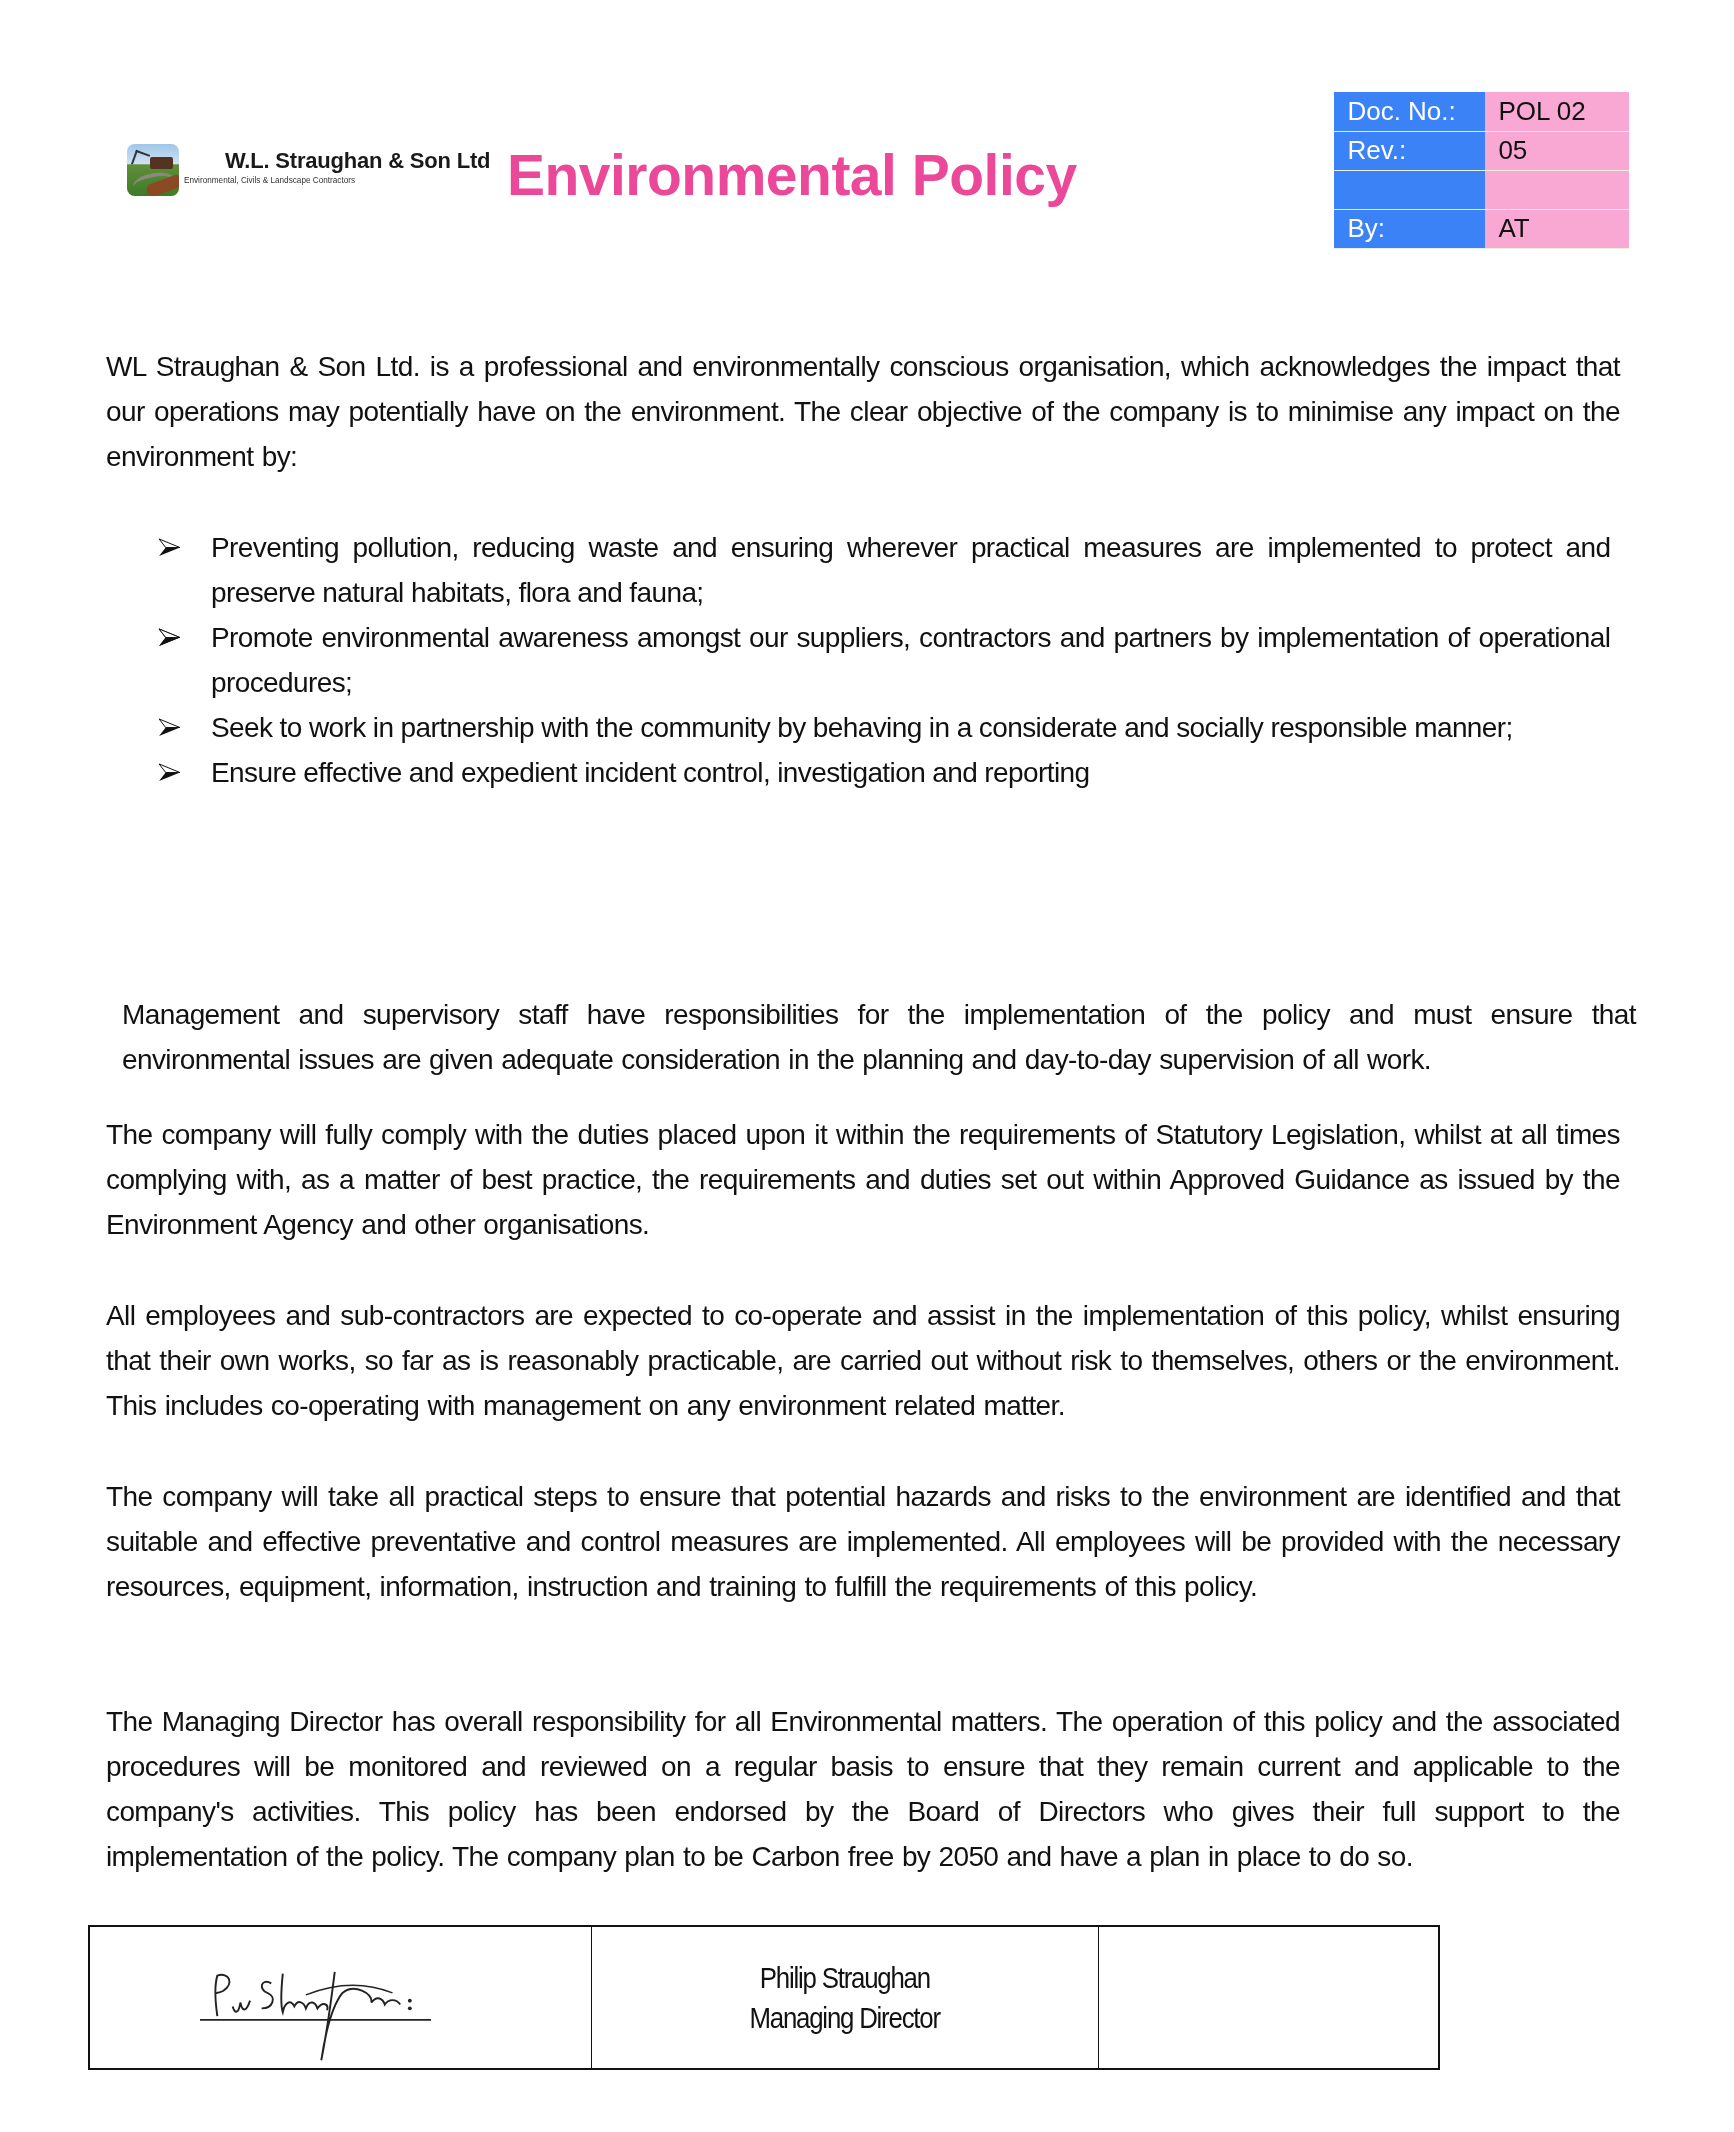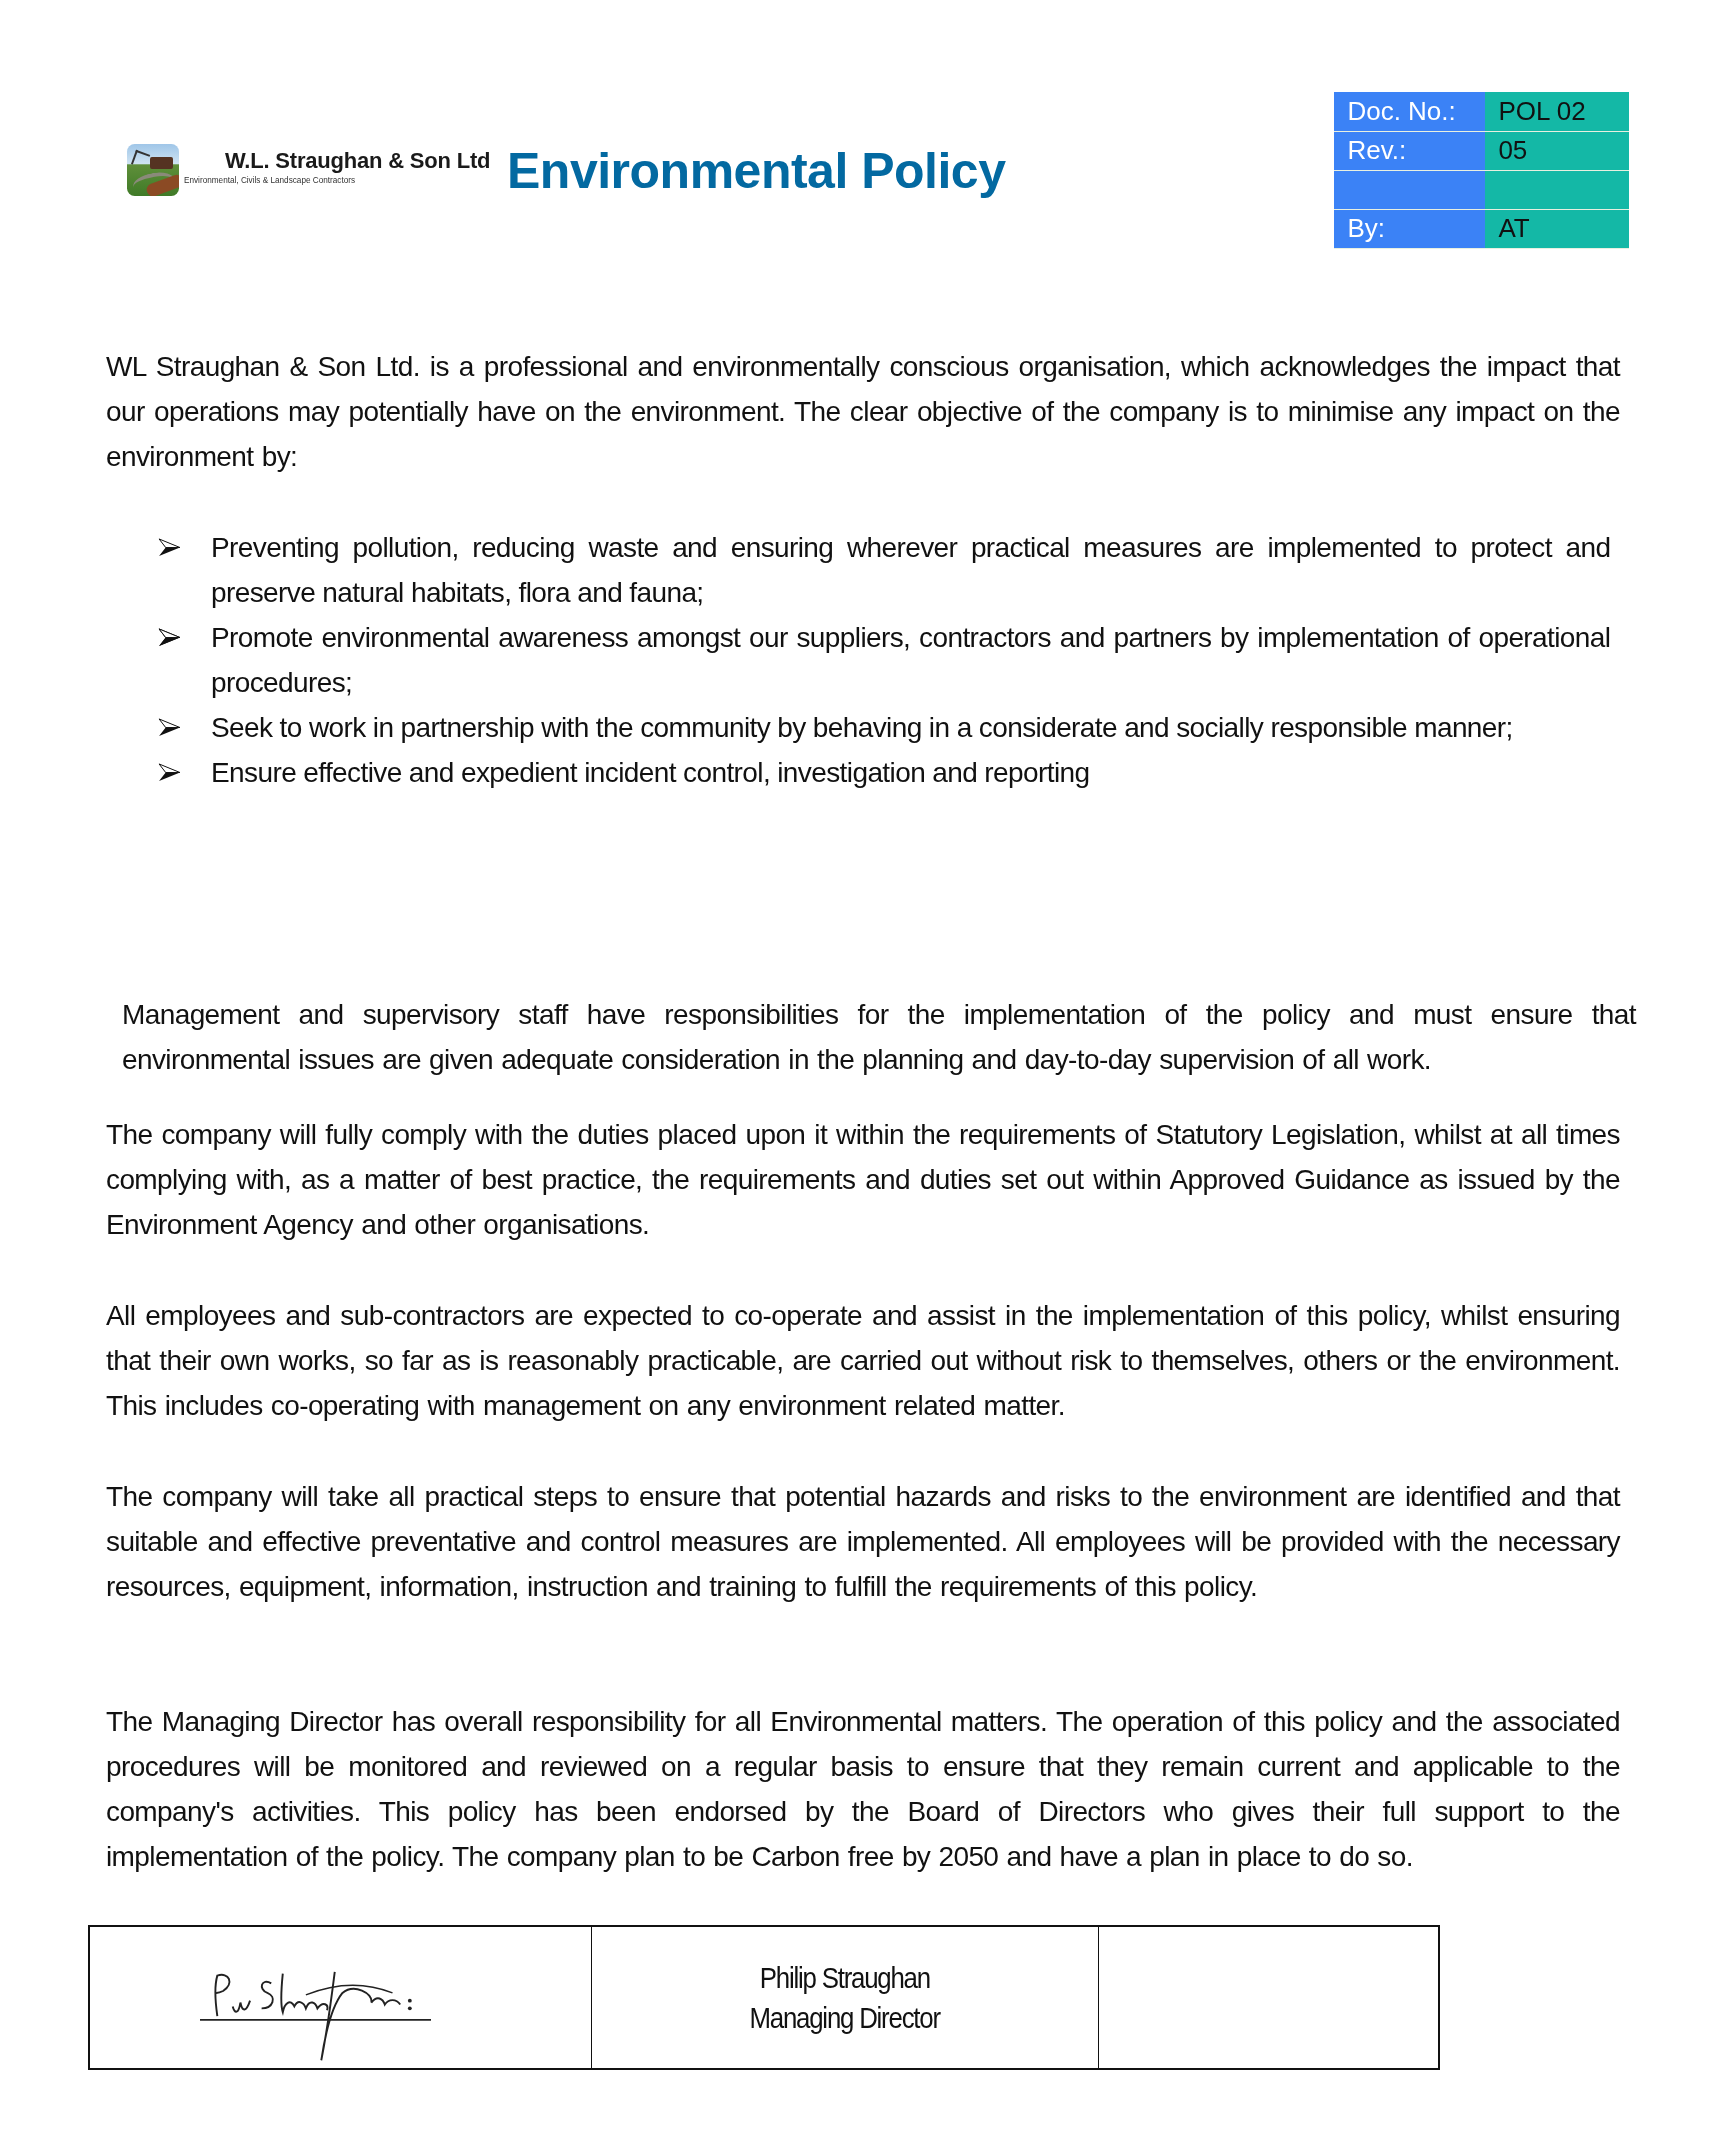--- a/index.html
+++ b/index.html
@@ -37,7 +37,7 @@
       border-bottom: 1.9px solid #e8f0e0; box-sizing: border-box;
     }
     .doc-table td.lbl { width: 151px; background: #3b82f6; color: #ffffff; }
-    .doc-table td.val { width: 144px; background: #14b8a6; color: #111; }
+    .doc-table td.val { width: 144px; background: #f9a8d4; color: #111; }
     .body-text {
       position: absolute; left: 106px; width: 1514px; font-size: 28px;
       line-height: 45px; text-align: justify; text-align-last: left;

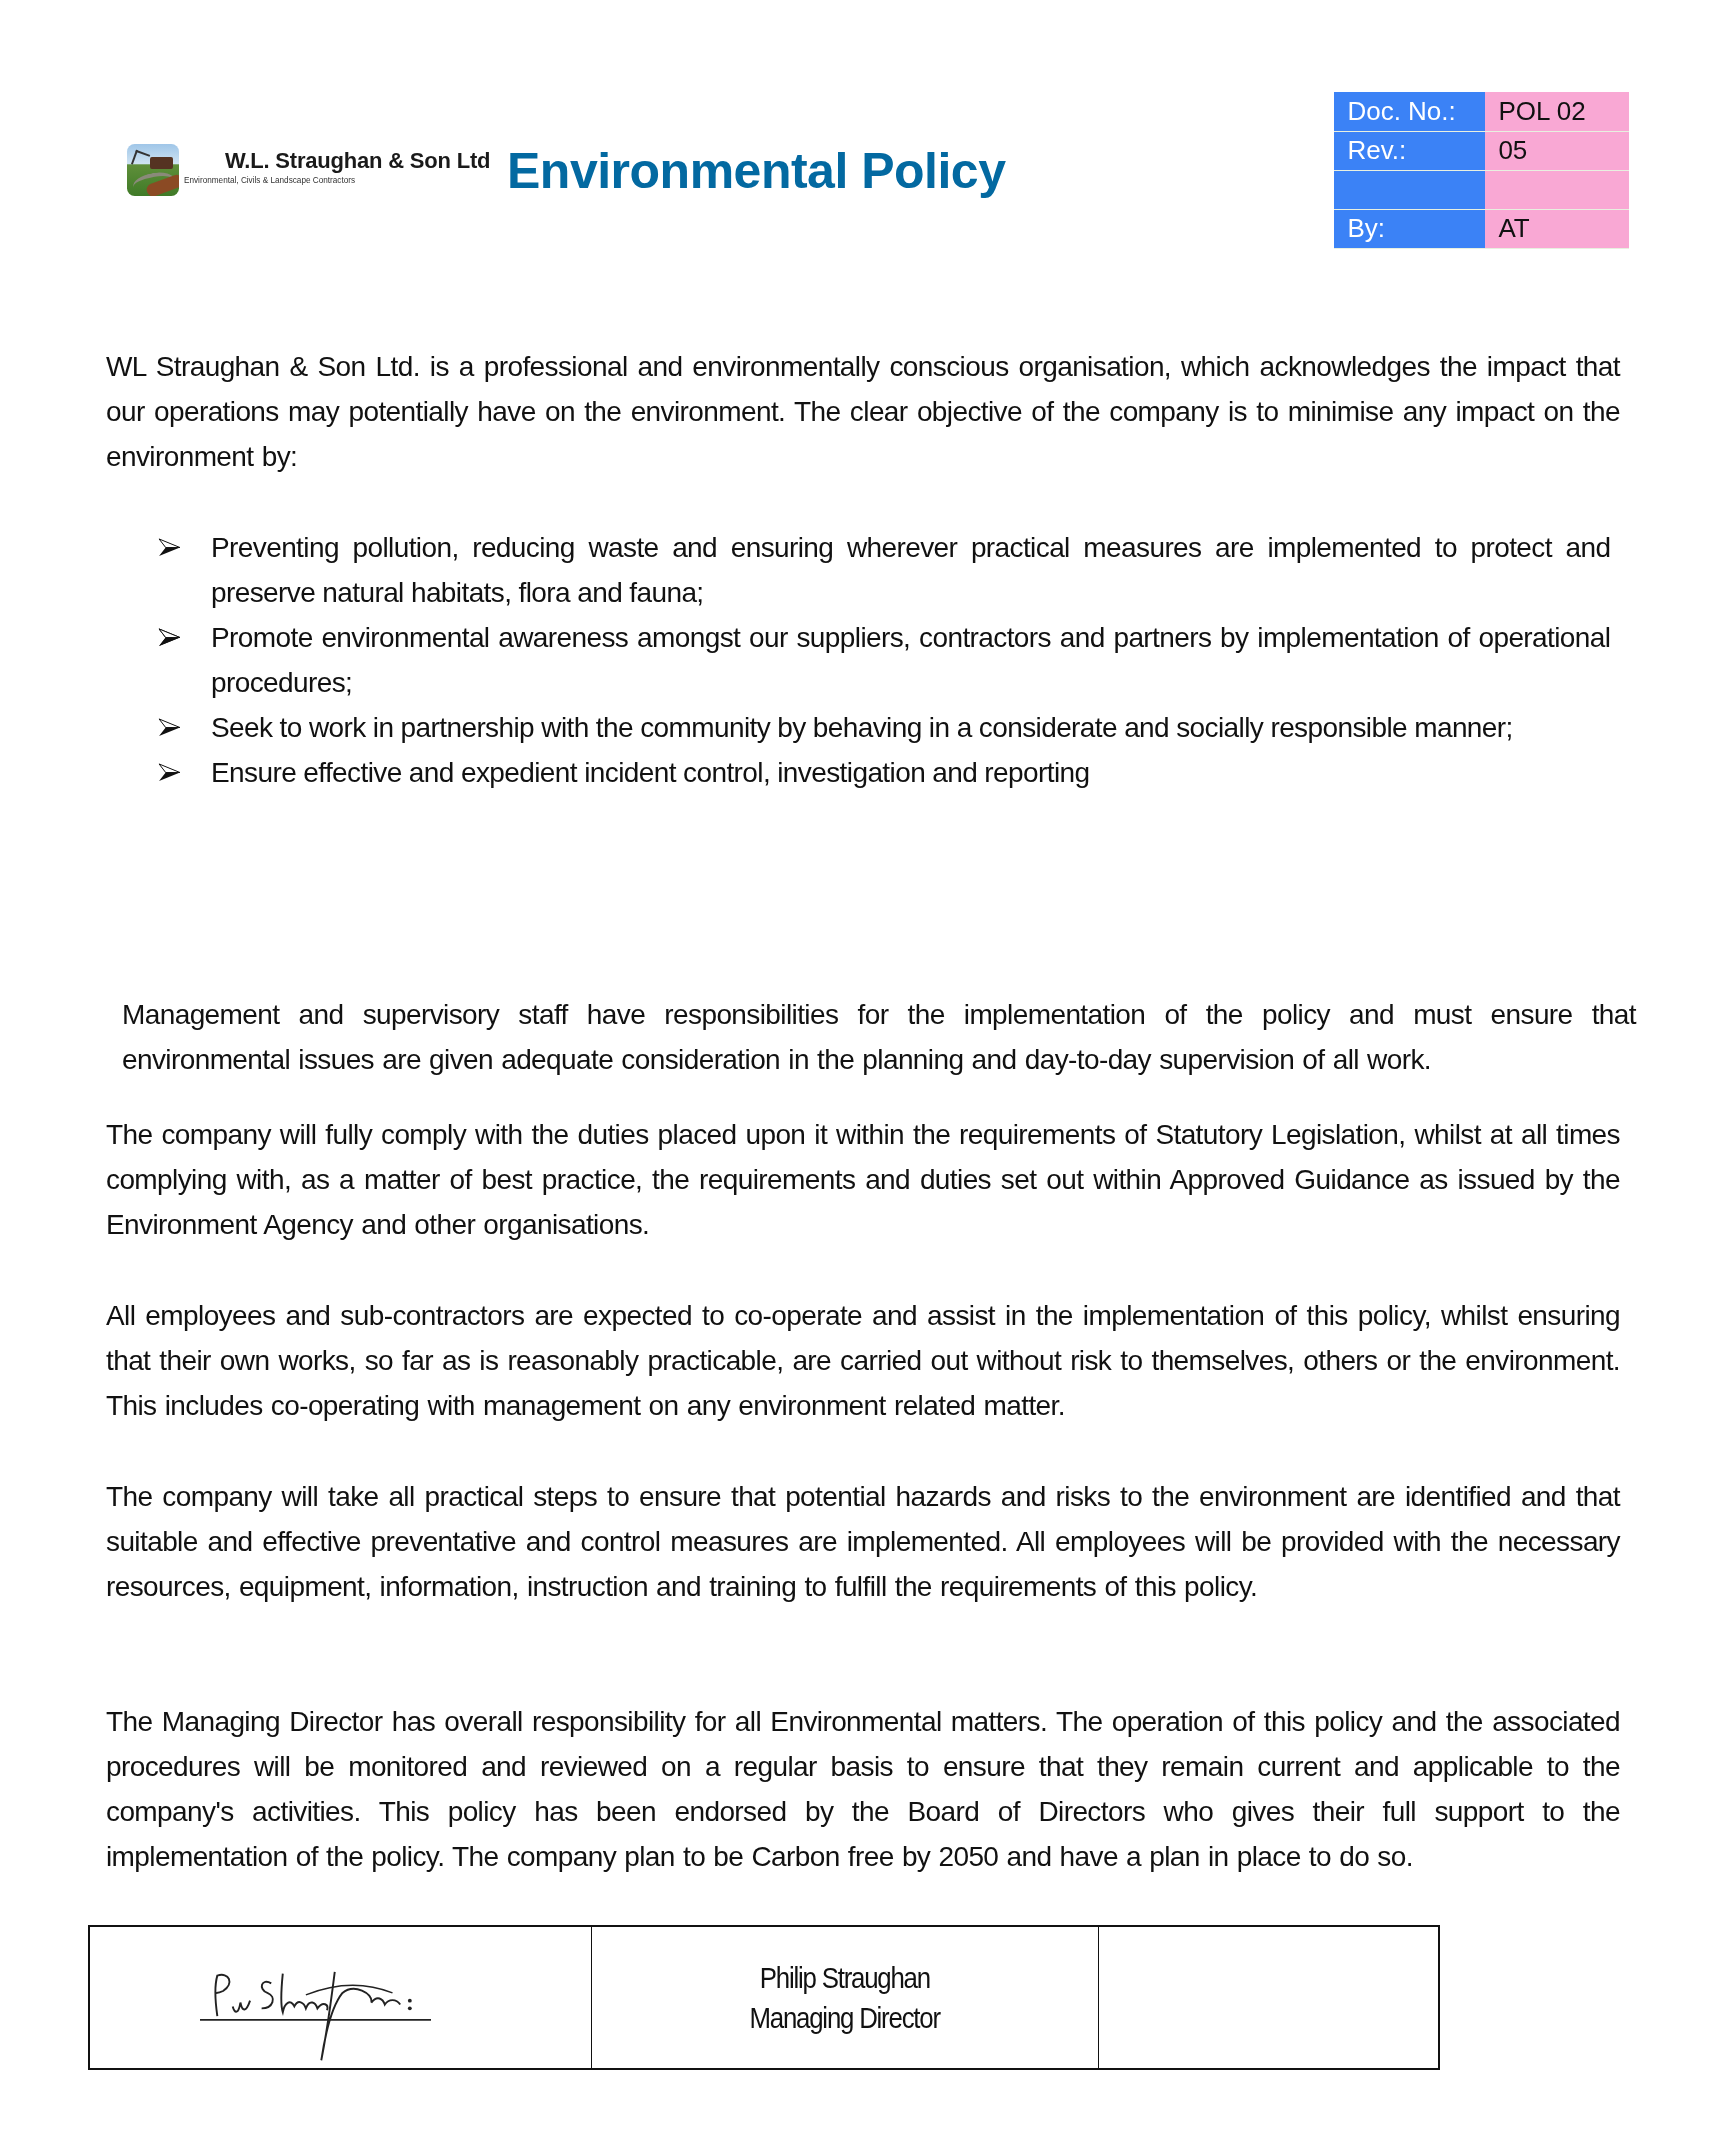--- a/index.html
+++ b/index.html
@@ -26,8 +26,8 @@
       position: absolute; left: 59px; top: 34px; font-size: 8.2px; color: #333; white-space: nowrap;
     }
     .title {
-      position: absolute; left: 507px; top: 142px; font-size: 50px; font-weight: bold;
-      letter-spacing: -0.5px; white-space: nowrap; color: #0369a1; text-align: right;
+      position: absolute; left: 507px; top: 142px; font-size: 57px; font-weight: bold;
+      letter-spacing: -0.5px; white-space: nowrap; color: #ec4899; text-align: right;
     }
     .doc-table {
       position: absolute; left: 1334px; top: 92px; border-collapse: collapse;

